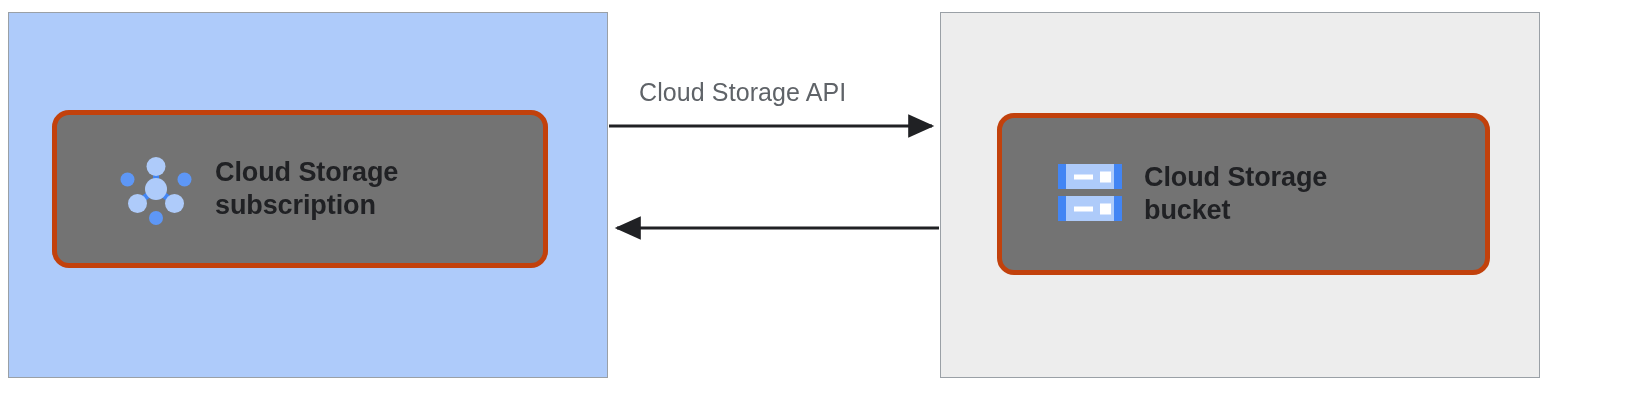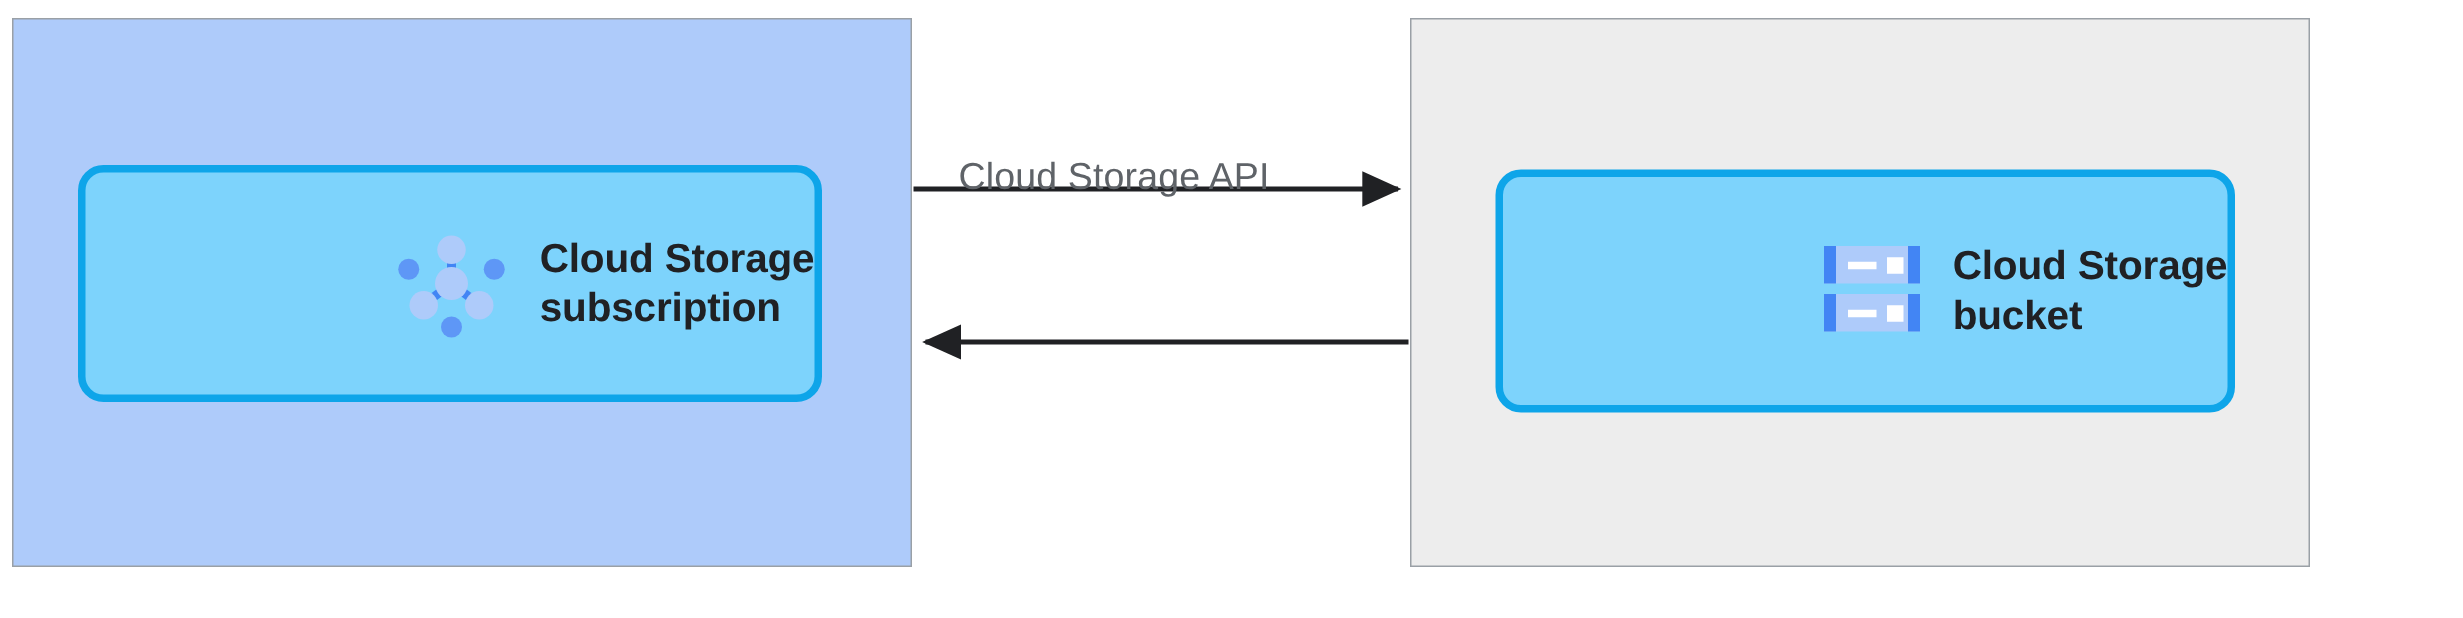--- a/index.html
+++ b/index.html
@@ -102,7 +102,6 @@
     color: #5f6368;
     white-space: nowrap;
     letter-spacing: 0.1px;
-    margin-top: 26px;
   }
   #label-request {
     left: 639px;

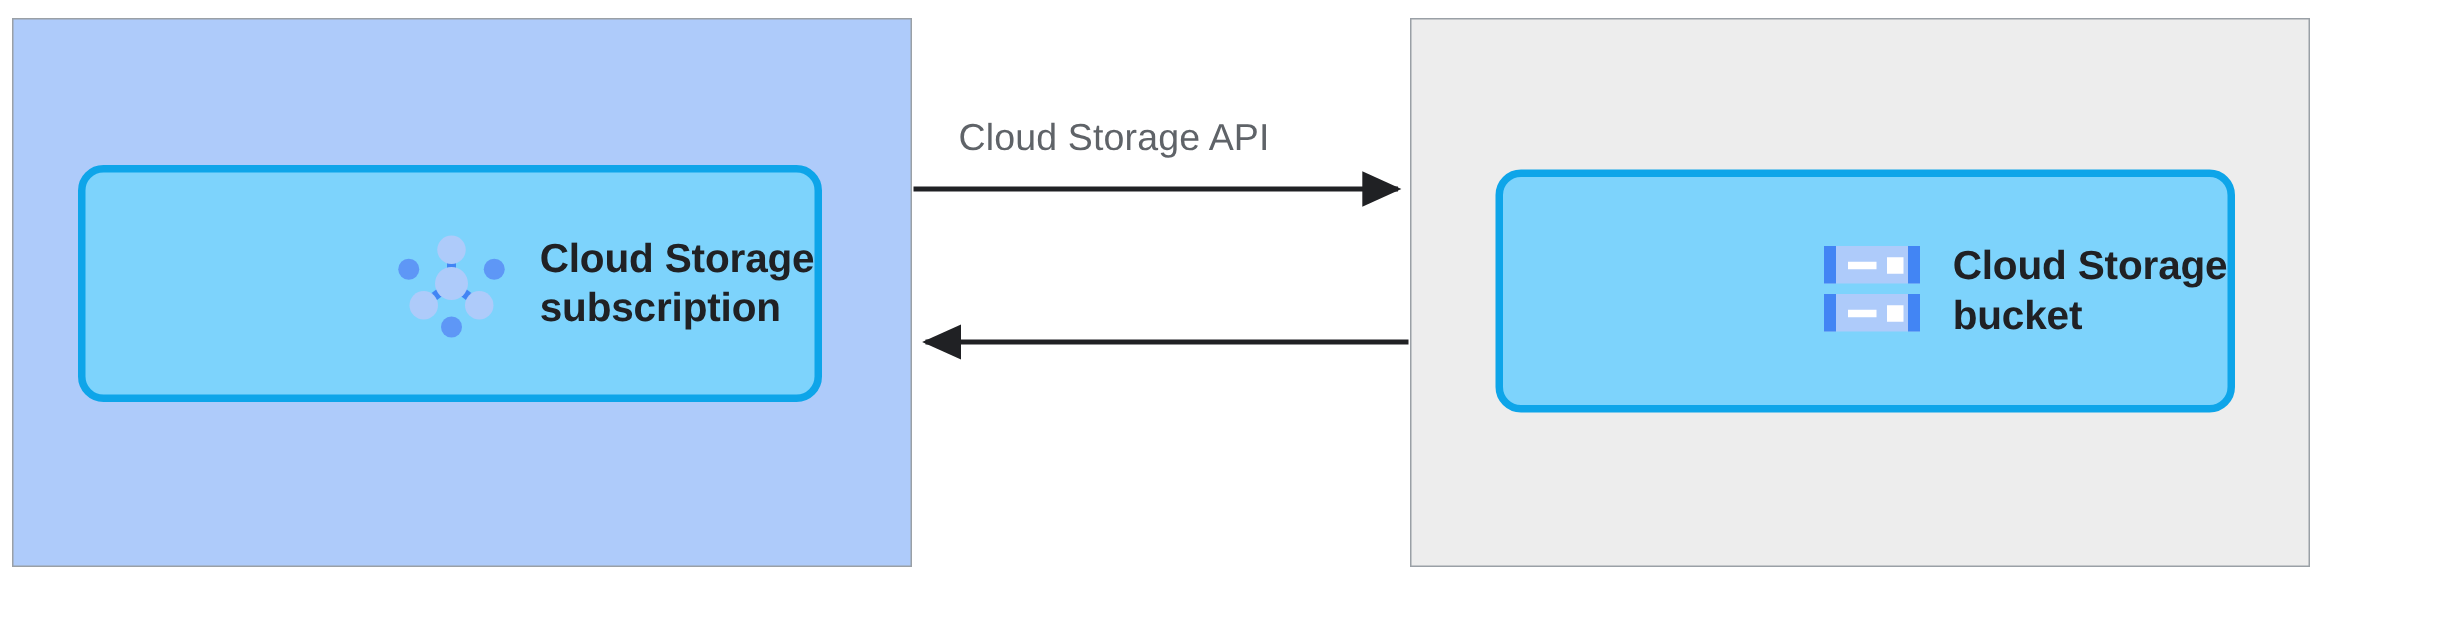--- a/index.html
+++ b/index.html
@@ -46,12 +46,11 @@
   .card {
     position: absolute;
     box-sizing: border-box;
-    background: #7dd3fc;
-    border: 5px solid #0ea5e9;
+    background: #737373;
+    border: 5px solid #c2410c;
     border-radius: 17px;
     display: flex;
     align-items: center;
-    justify-content: flex-end;
   }
   #card-subscription {
     left: 52px;

